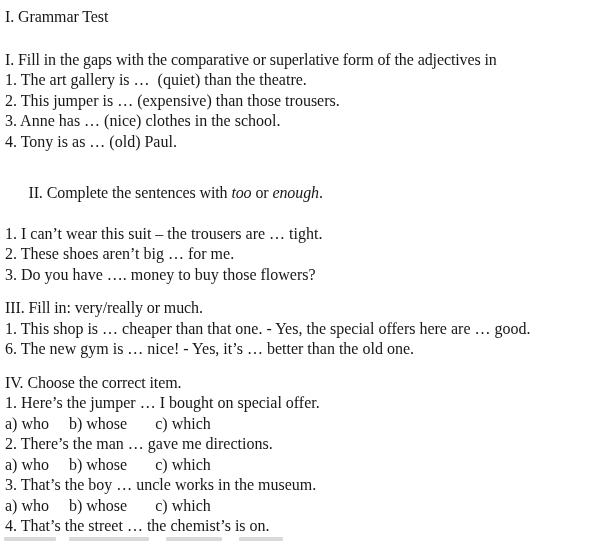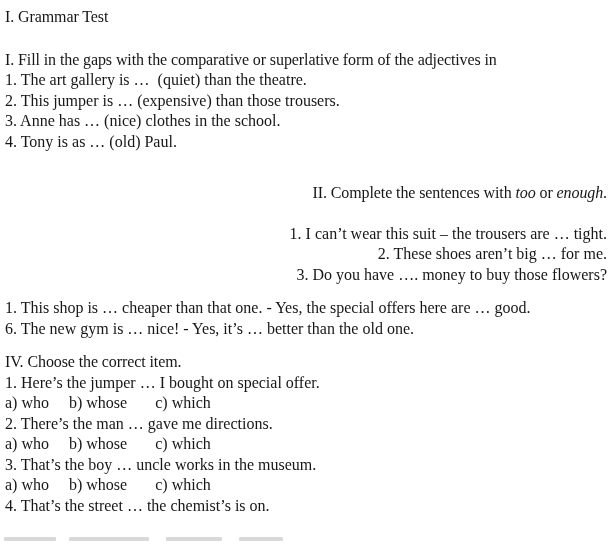--- a/index.html
+++ b/index.html
@@ -22,7 +22,7 @@
   .b { font-weight: normal; letter-spacing: -0.1px; }
   .bi { font-style: italic; }
   .sec1 { margin-top: 22px; }
-  .sec2 { margin-top: 10px; text-align: right; }
+  .sec2 { margin-top: 10px; }
   .sec3 { margin-top: 13px; }
   .sec4 { margin-top: 13px; }
   .remnant {

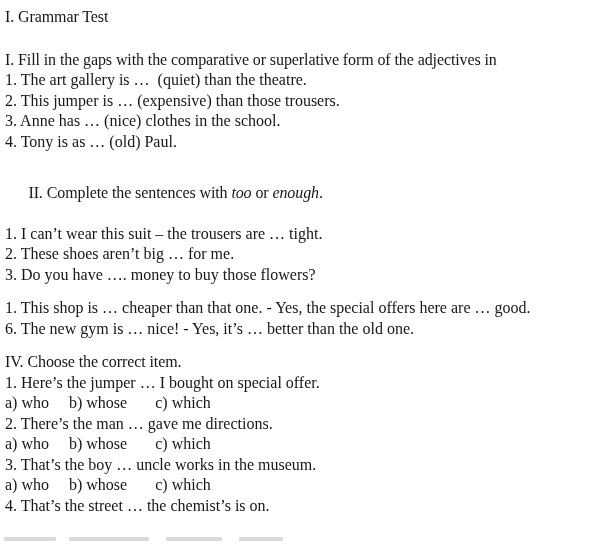--- a/index.html
+++ b/index.html
@@ -68,6 +68,7 @@
   </div>
 
   <div class="sec3">
+    <div class="line b">III. Fill in: very/really or much.</div>
     <div class="line">1. This shop is … cheaper than that one. - Yes, the special offers here are … good.</div>
     <div class="line">6. The new gym is … nice! - Yes, it’s … better than the old one.</div>
   </div>

